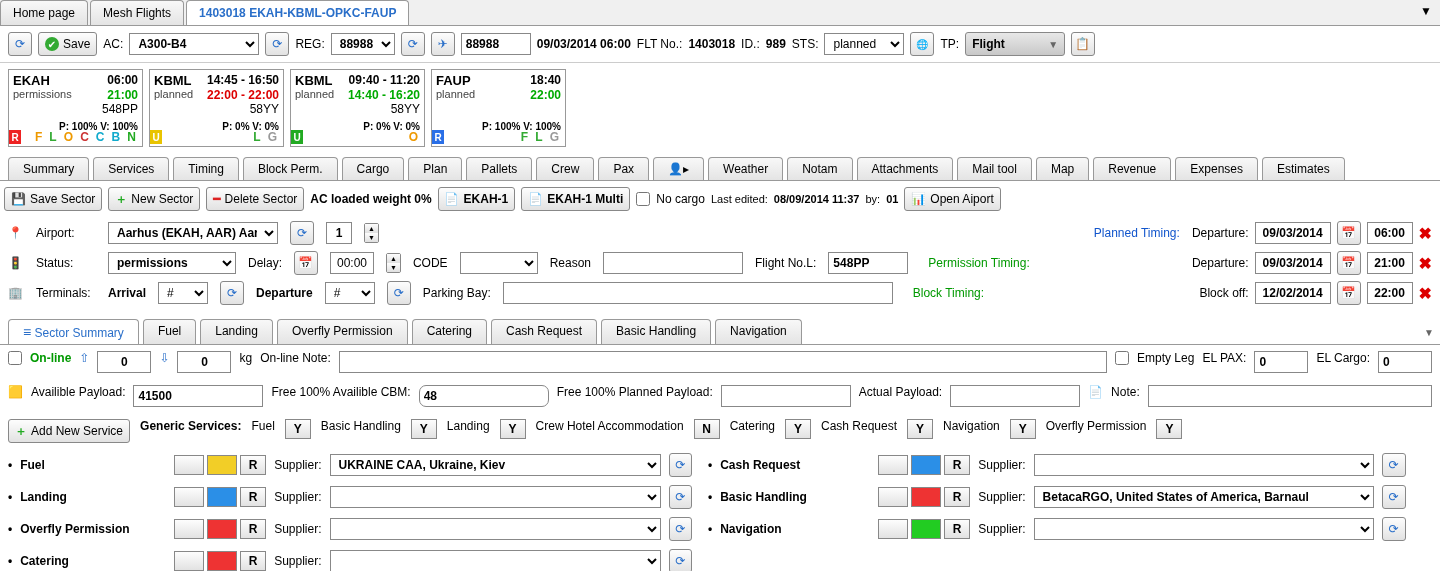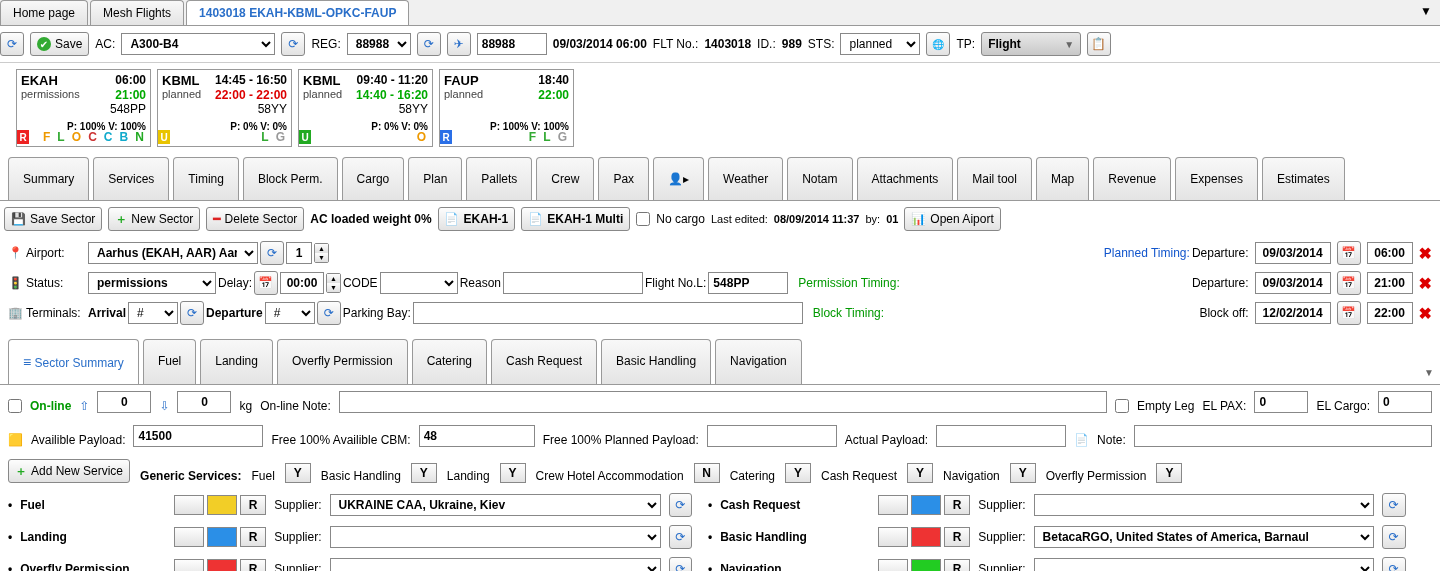--- a/index.html
+++ b/index.html
@@ -12,7 +12,7 @@
 .top-arrow { margin-left: auto; padding: 4px 8px; }
 
 
-.toolbar { display: flex; align-items: center; gap: 6px; padding: 6px 0; border-bottom: 1px solid #ccc; }
+.toolbar { display: flex; align-items: center; gap: 6px; padding: 6px 8px; border-bottom: 1px solid #ccc; }
 .btn { border: 1px solid #888; background: linear-gradient(#fdfdfd,#e2e2e2); padding: 3px 6px; border-radius: 3px; cursor: pointer; display: inline-flex; align-items: center; gap: 4px; height: 24px; }
 .btn-dark { background: linear-gradient(#e8e8e8,#c8c8c8); }
 .icon-btn { width: 24px; height: 24px; display: inline-flex; align-items: center; justify-content: center; border: 1px solid #888; border-radius: 3px; background: linear-gradient(#fdfdfd,#e2e2e2); cursor: pointer; }

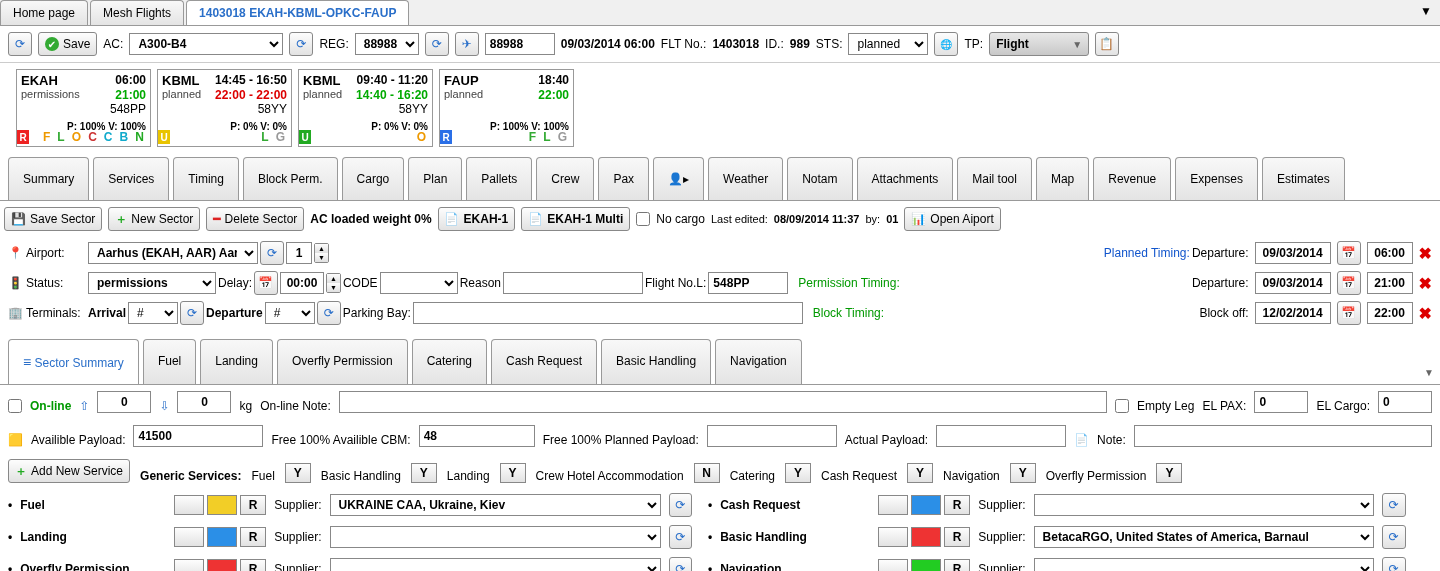--- a/index.html
+++ b/index.html
@@ -114,7 +114,7 @@
       <span>Save</span>
     </button>
   <span class="lbl">AC:</span>
-  <select style="width:154px;font-weight:bold"><option>A300-B4</option></select>
+  <select style="width:130px;font-weight:bold"><option>A300-B4</option></select>
   <span class="icon-btn ic-refresh"></span>
   <span class="lbl">REG:</span>
   <select style="width:64px;font-weight:bold"><option>88988</option></select>

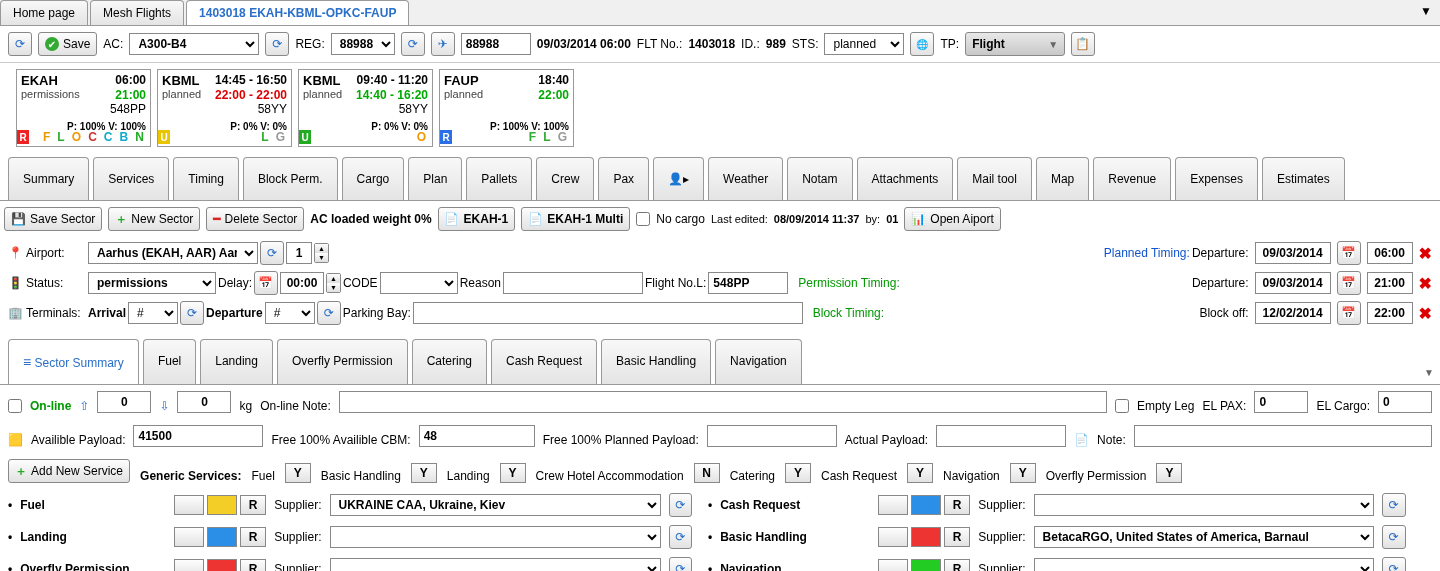--- a/index.html
+++ b/index.html
@@ -22,7 +22,7 @@
 input[type=text] { padding: 2px 4px; }
 
 
-.legs { display: flex; gap: 6px; padding: 6px 16px; }
+.legs { display: flex; gap: 6px; padding: 6px 8px; }
 .leg { border: 1px solid #999; width: 135px; height: 78px; position: relative; padding: 4px; font-size: 11px; }
 .leg .code { font-weight: bold; font-size: 13px; position: absolute; top: 3px; left: 4px; }
 .leg .t1 { position: absolute; top: 3px; right: 4px; font-weight: bold; }

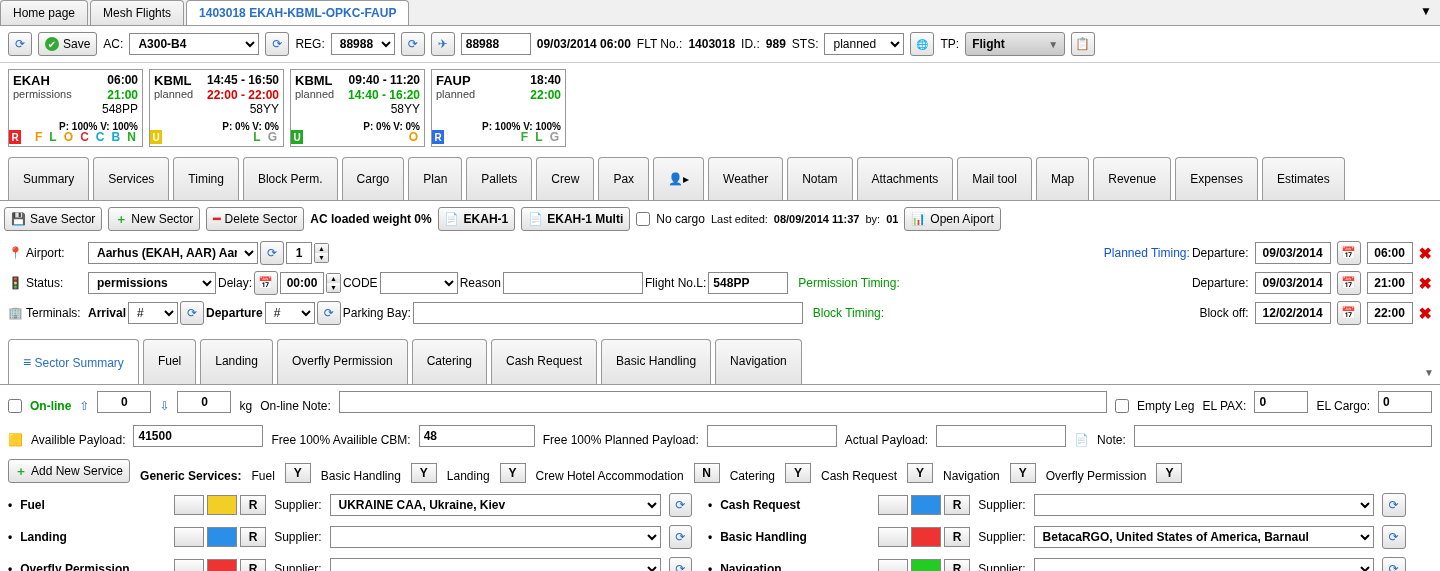--- a/index.html
+++ b/index.html
@@ -36,7 +36,7 @@
 
 
 .tabrow { display: flex; gap: 4px; padding: 4px 8px 0 8px; border-bottom: 1px solid #999; }
-.tab2 { border: 1px solid #999; border-bottom: none; background: linear-gradient(#f8f8f8,#e4e4e4); padding: 14px 14px; border-radius: 4px 4px 0 0; cursor: pointer; }
+.tab2 { border: 1px solid #999; border-bottom: none; background: linear-gradient(#f8f8f8,#e4e4e4); padding: 4px 14px; border-radius: 4px 4px 0 0; cursor: pointer; }
 .tab2.active { background: #fff; color: #2a6fc9; }
 
 

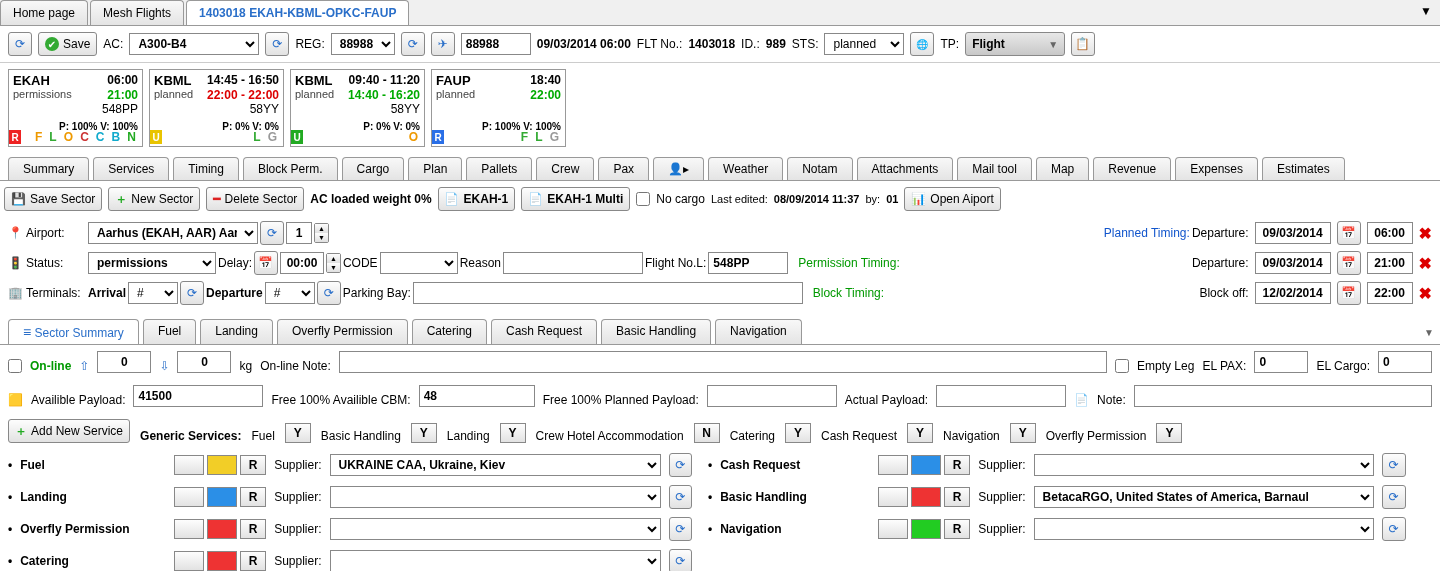--- a/index.html
+++ b/index.html
@@ -44,7 +44,7 @@
 
 
 .form-area { padding: 4px 8px; }
-.form-row { display: flex; align-items: center; gap: 2px; margin-bottom: 6px; }
+.form-row { display: flex; align-items: center; gap: 12px; margin-bottom: 6px; }
 .form-row .iconcell { width: 16px; display: inline-flex; justify-content: center; }
 .form-row .lab { width: 60px; }
 .timing-lbl { font-weight: normal; }

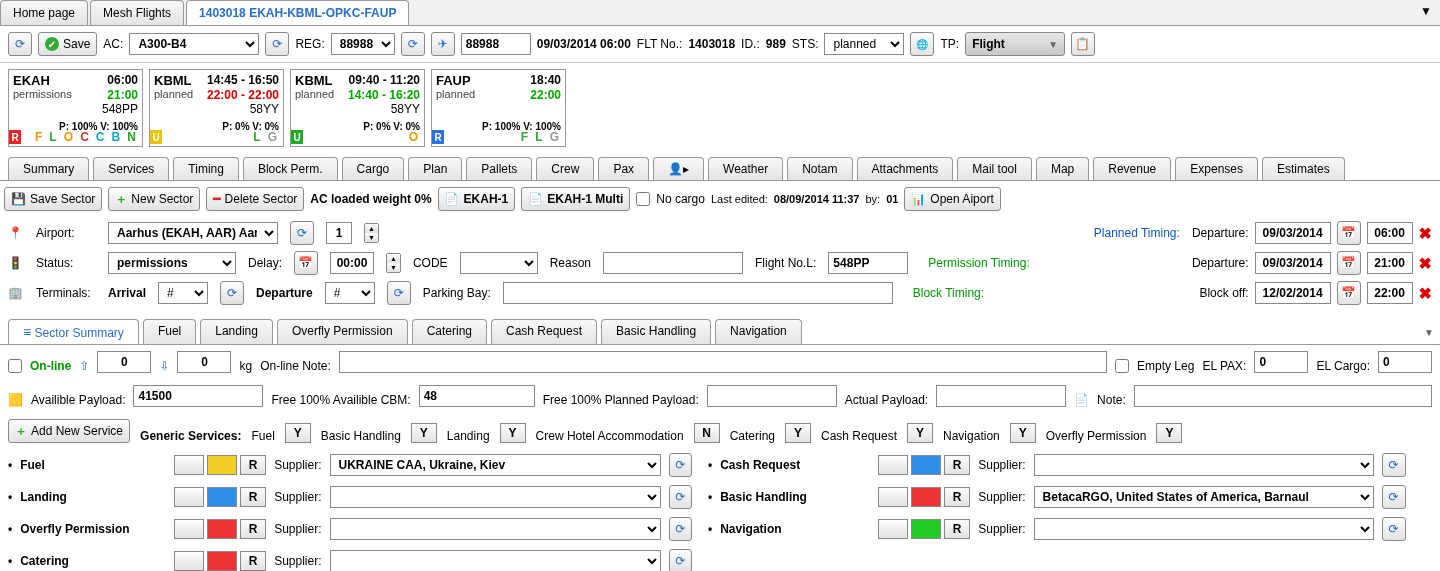--- a/index.html
+++ b/index.html
@@ -264,7 +264,7 @@
     <select style="width:128px;font-weight:bold"><option>permissions</option></select>
     <span>Delay:</span>
     <span class="icon-btn ic-cal"></span>
-    <input type="text" style="width: 44px; text-align: center; font-weight: bold;" value="00:00">
+    <input type="text" style="width: 44px; text-align: center; font-weight: normal;" value="00:00">
     <div class="spinner-btn">
         <span>▲</span>
         <span>▼</span>

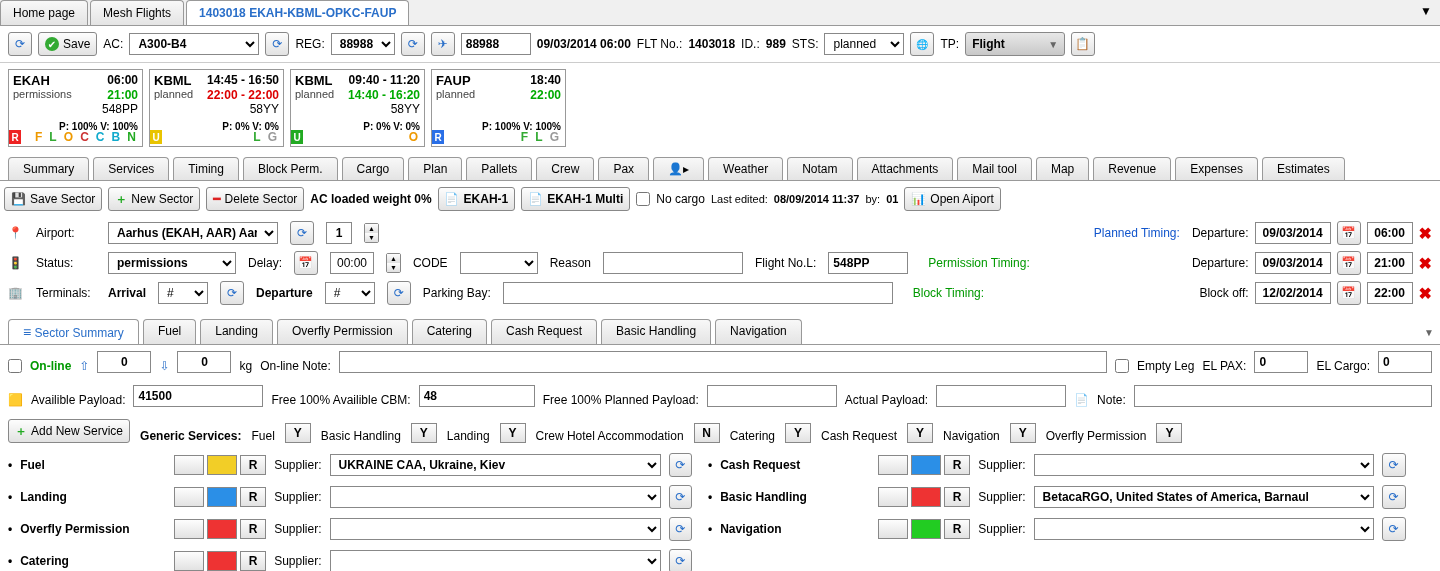--- a/index.html
+++ b/index.html
@@ -60,7 +60,7 @@
 .subtabs { display: flex; gap: 4px; padding: 4px 8px 0 8px; border-bottom: 1px solid #999; }
 
 
-.sumrow { display: flex; align-items: flex-end; gap: 8px; padding: 6px 8px; }
+.sumrow { display: flex; align-items: flex-start; gap: 8px; padding: 6px 8px; }
 .chk { width: 14px; height: 14px; }
 
 

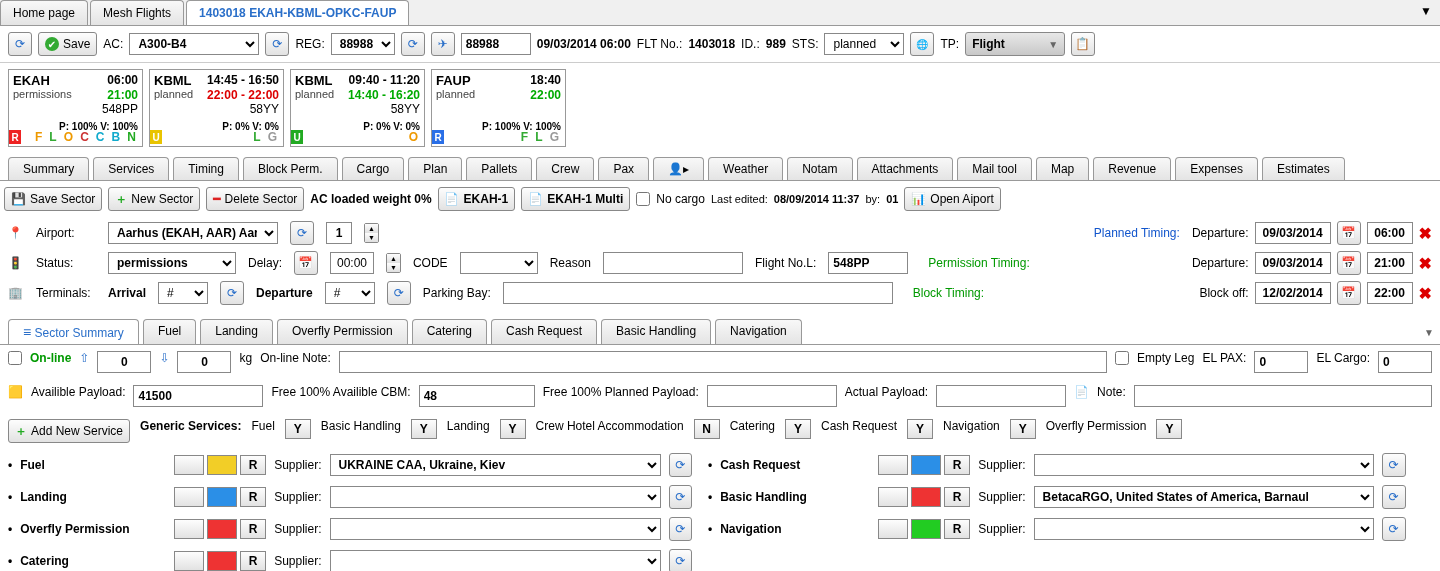--- a/index.html
+++ b/index.html
@@ -342,7 +342,7 @@
   <span>Availible Payload:</span>
   <input type="text" style="width: 130px; font-weight: bold;" value="41500">
   <span>Free 100% Availible CBM:</span>
-  <input type="text" style="width: 116px; font-weight: bold;" value="48">
+  <input type="text" style="width: 130px; font-weight: bold; border-radius: 7px;" value="48">
   <span>Free 100% Planned Payload:</span>
   <input type="text" style="width: 130px;">
   <span>Actual Payload:</span>

